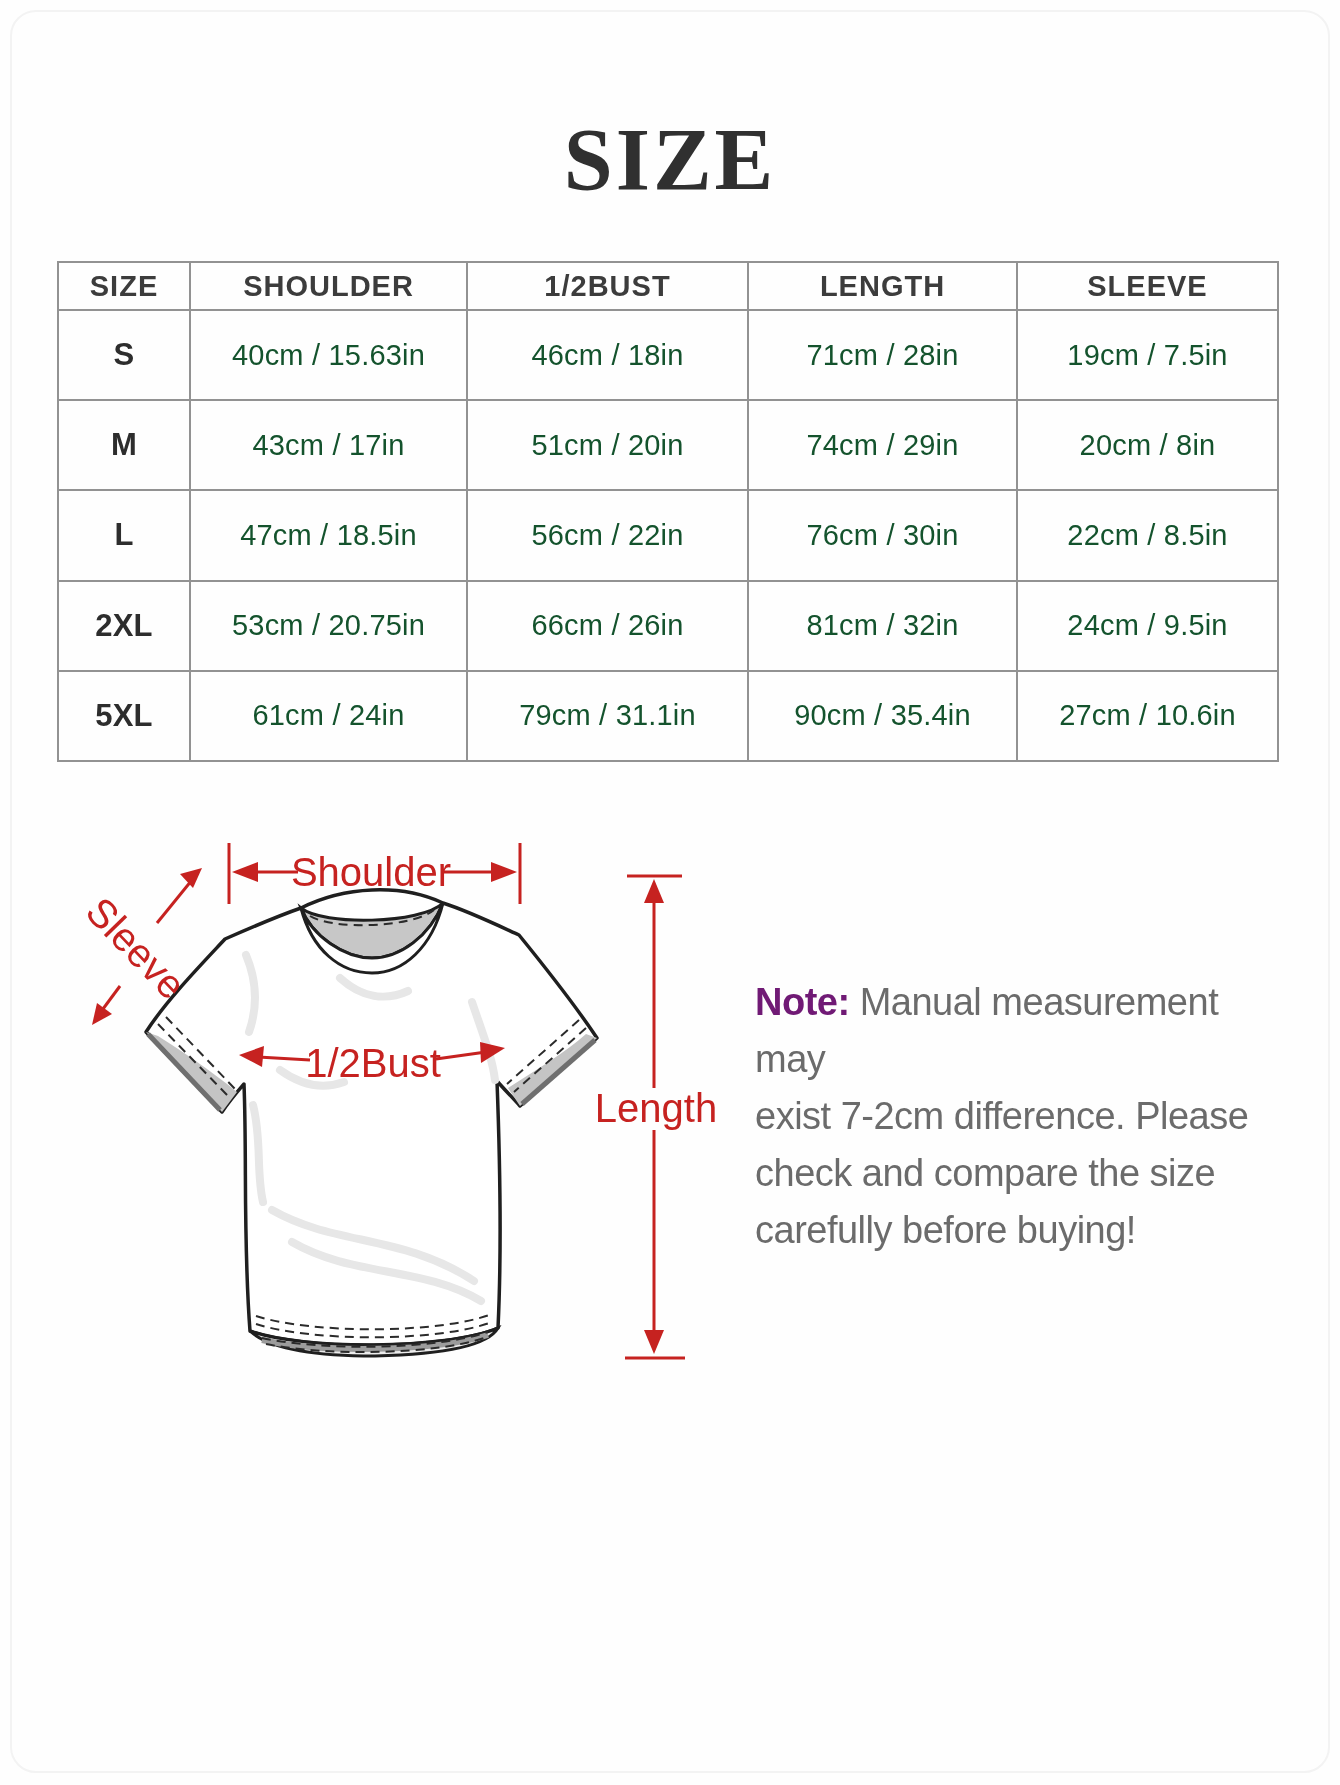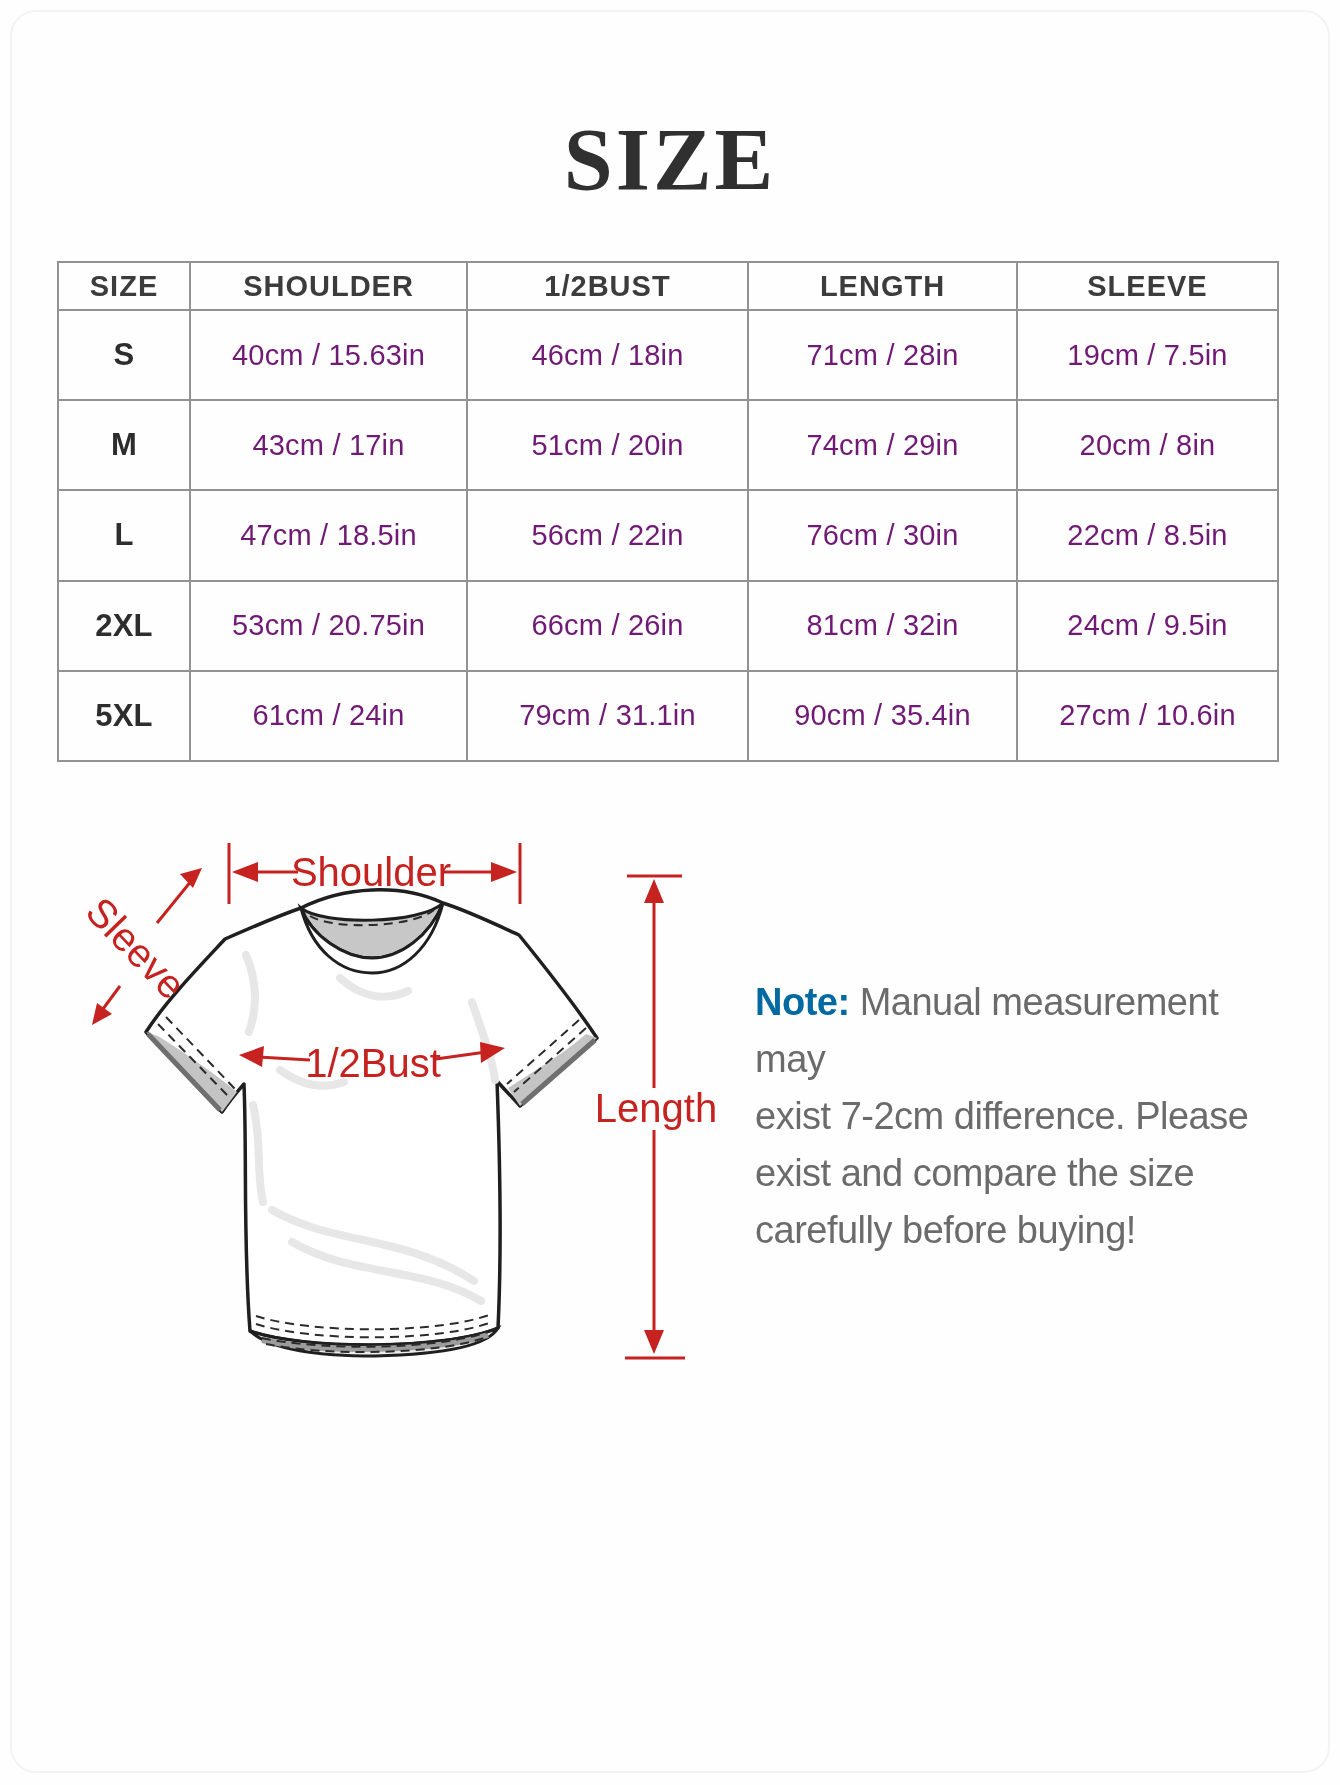--- a/index.html
+++ b/index.html
@@ -32,7 +32,7 @@
     font-size:29px;font-weight:bold;color:#3c3c3c;letter-spacing:1px;
     height:46px;
   }
-  table.size-table td{font-size:29px;color:#701a75;letter-spacing:0.2px;}
+  table.size-table td{font-size:29px;color:#14532d;letter-spacing:0.2px;}
   table.size-table td.size-col{font-size:31px;font-weight:bold;color:#2d2d2d;}
   .note-block{
     position:absolute;left:755px;top:974px;width:540px;

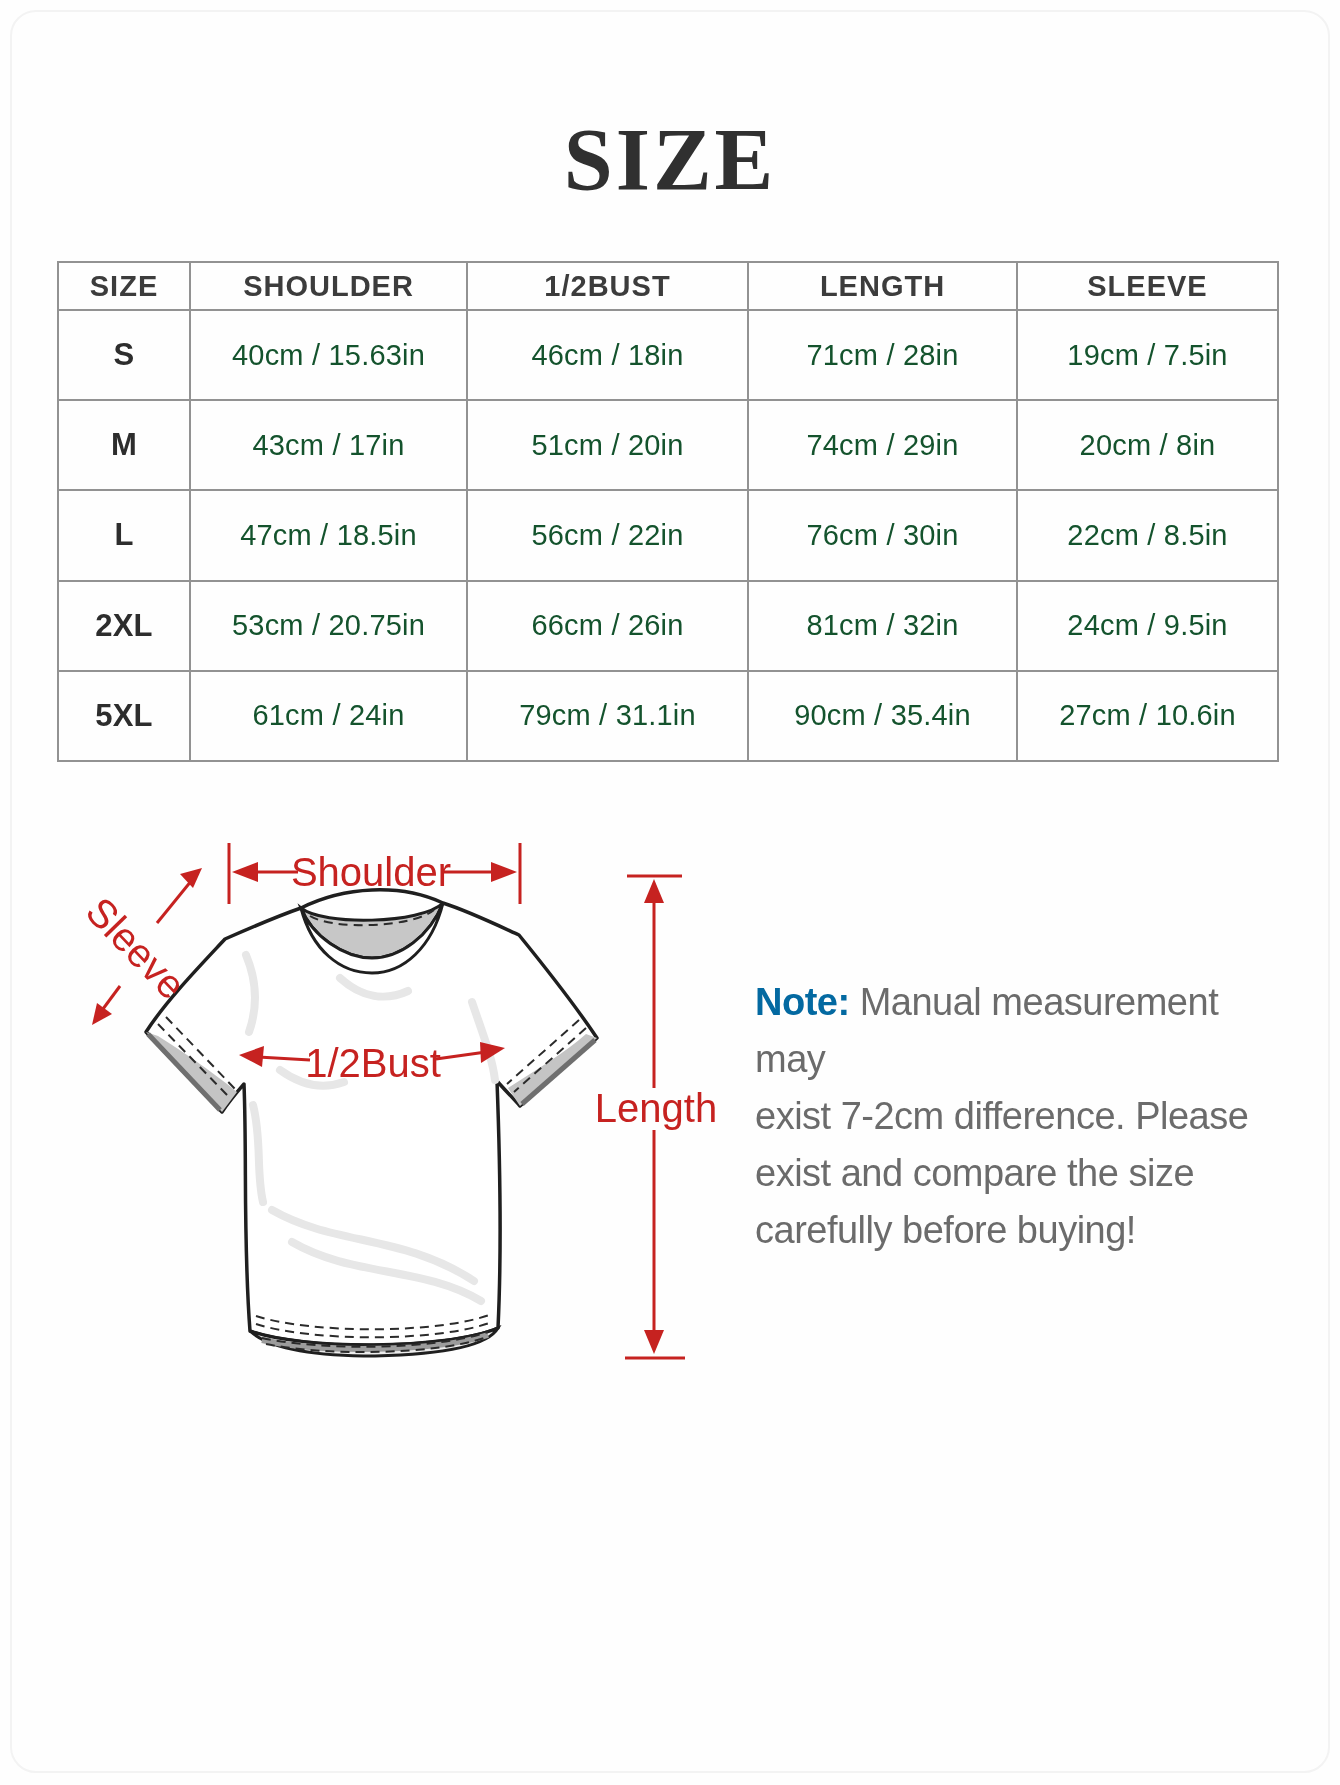--- a/index.html
+++ b/index.html
@@ -38,7 +38,7 @@
     position:absolute;left:755px;top:974px;width:540px;
     font-size:38px;line-height:57px;color:#6b6b6b;letter-spacing:-0.5px;
   }
-  .note-block .note-prefix{font-weight:bold;color:#0369a1;}
+  .note-block .note-prefix{font-weight:bold;color:#701a75;}
   .diagram{position:absolute;left:40px;top:740px;width:700px;height:660px;}
   .dim-text{fill:#c62220;font-size:40px;font-family:"Liberation Sans",sans-serif;}
   .dim-line{stroke:#c62220;stroke-width:3;fill:none;}

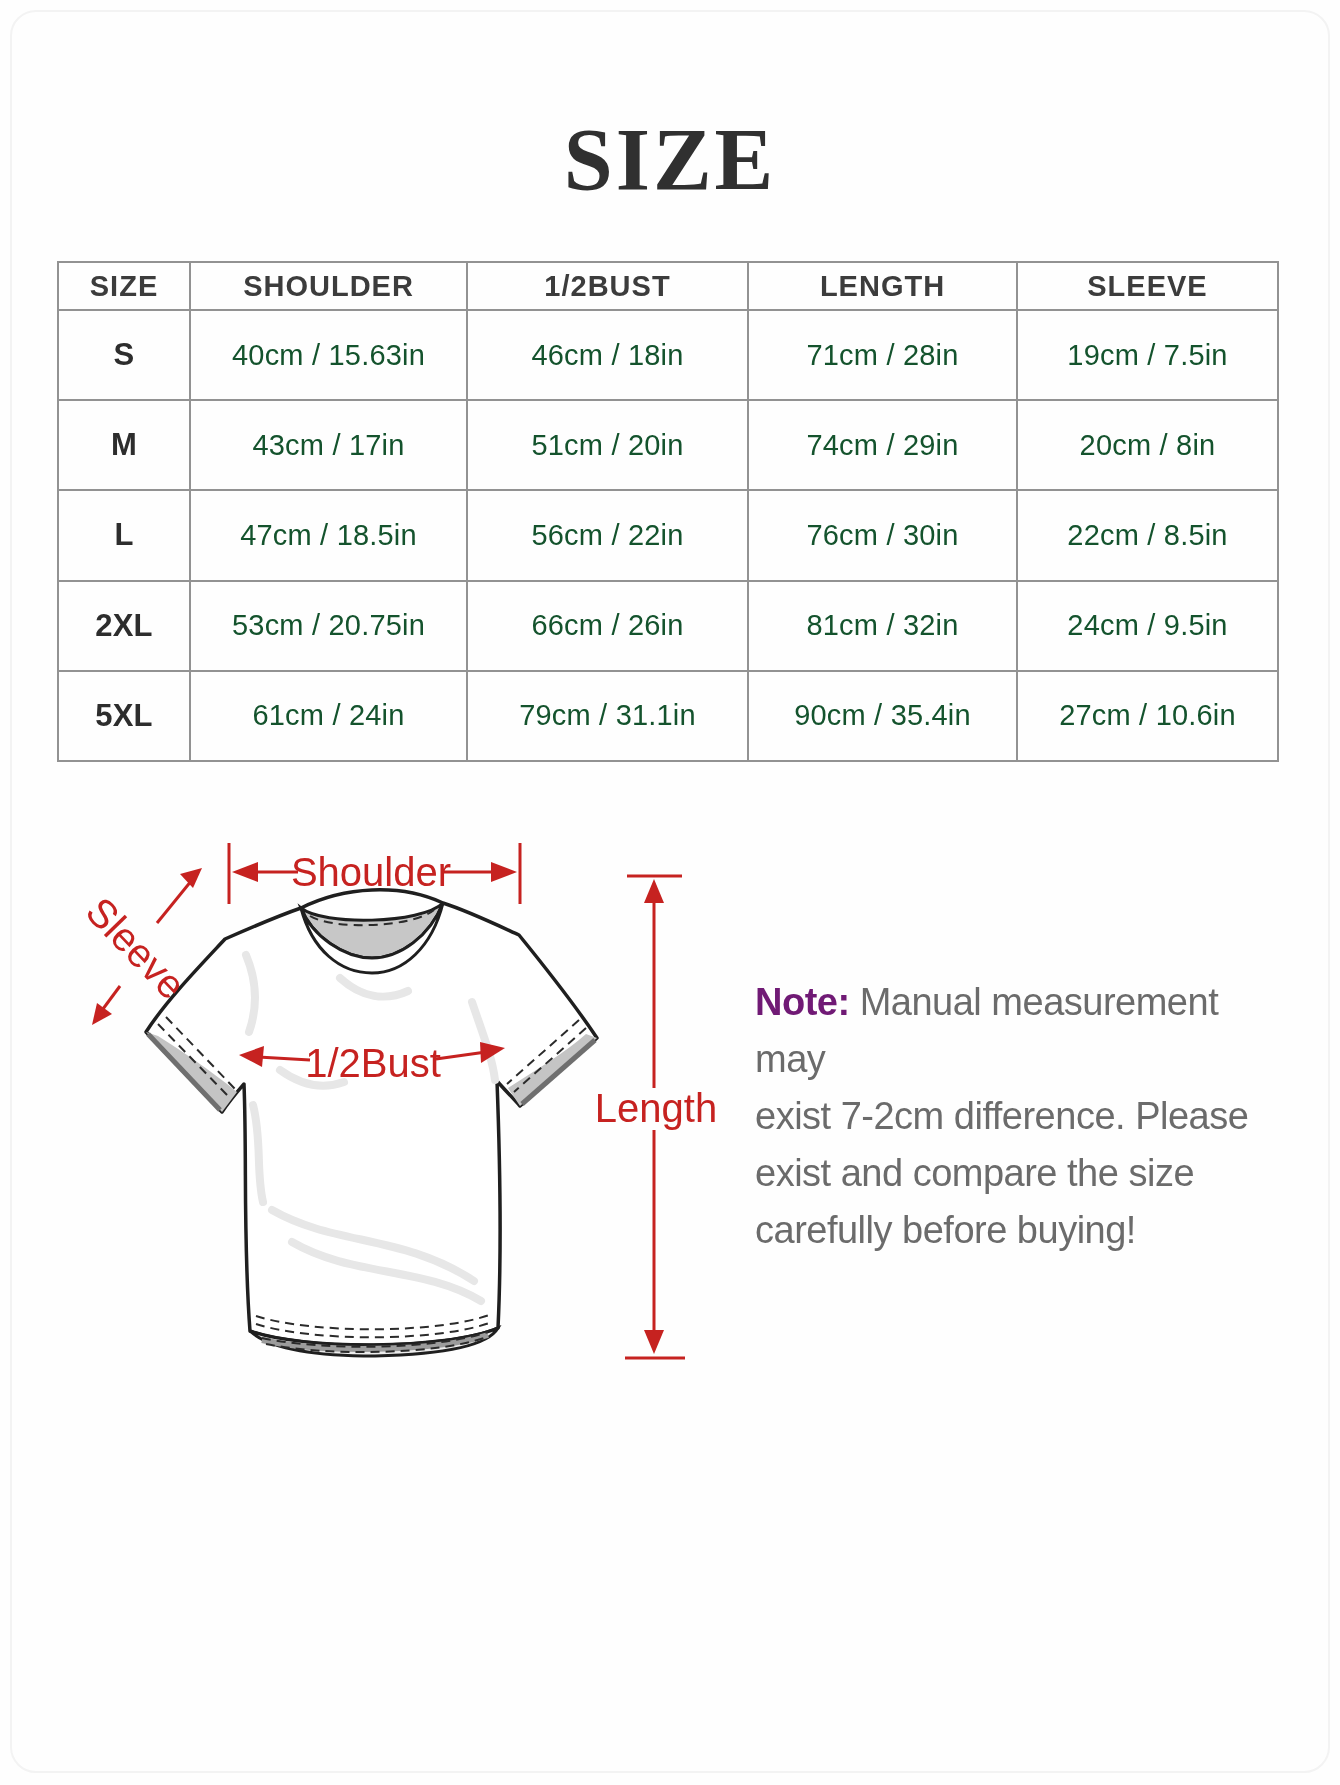--- a/index.html
+++ b/index.html
@@ -209,7 +209,7 @@
 <div class="note-block">
   <div><span class="note-prefix">Note:</span> <span>Manual measurement may</span></div>
   <div>exist 7-2cm difference. Please</div>
-  <div>exist and compare the size</div>
+  <div>check and compare the size</div>
   <div>carefully before buying!</div>
 </div>
 

